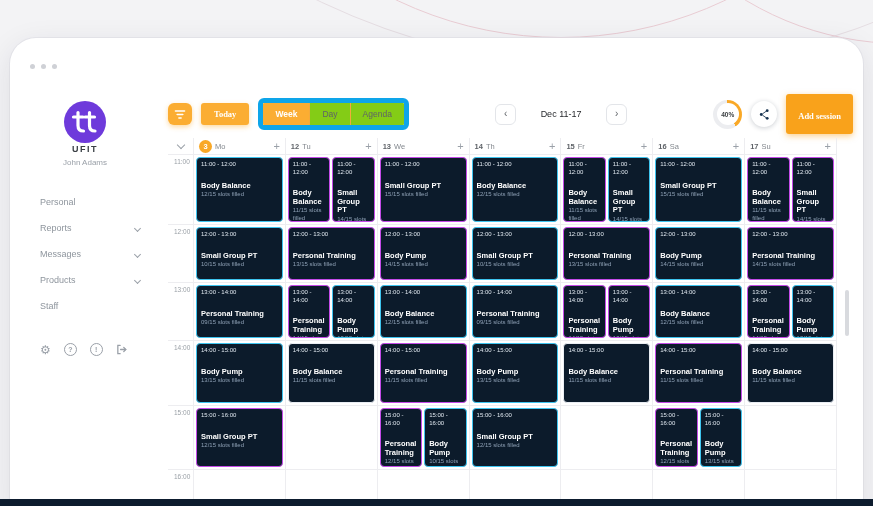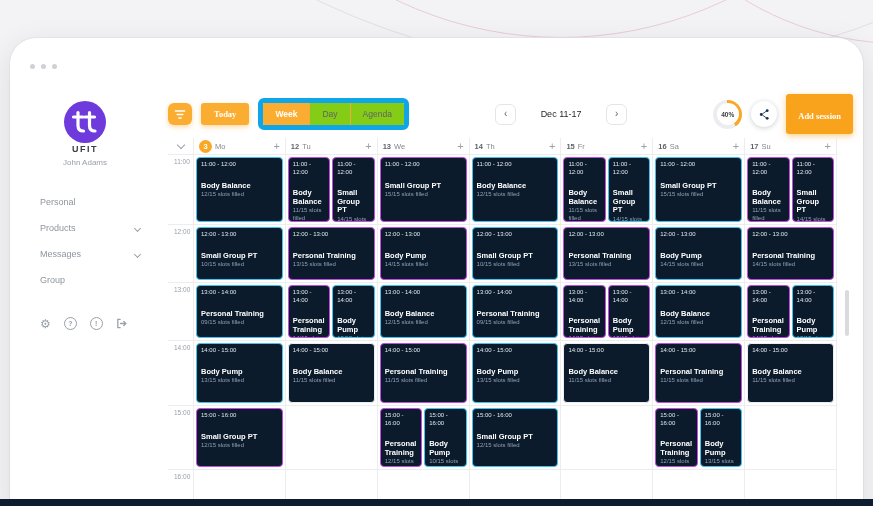--- a/index.html
+++ b/index.html
@@ -101,6 +101,10 @@
             <span class="nav-label">Personal</span>
           </div>
           <div class="nav-item">
+            <span class="nav-label">Reports</span>
+            <span class="chev"></span>
+          </div>
+          <div class="nav-item">
             <span class="nav-label">Products</span>
             <span class="chev"></span>
           </div>

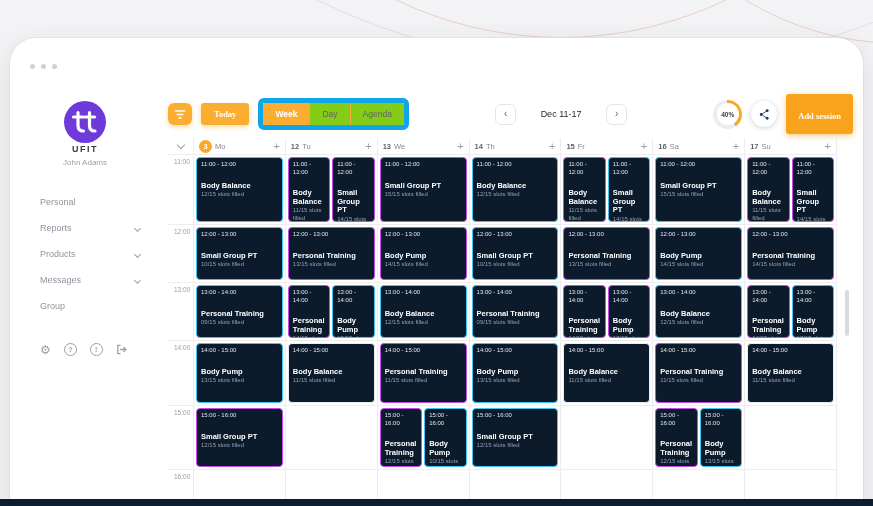--- a/index.html
+++ b/index.html
@@ -105,11 +105,11 @@
             <span class="chev"></span>
           </div>
           <div class="nav-item">
+            <span class="nav-label">Messages</span>
+            <span class="chev"></span>
+          </div>
+          <div class="nav-item">
             <span class="nav-label">Products</span>
-            <span class="chev"></span>
-          </div>
-          <div class="nav-item">
-            <span class="nav-label">Messages</span>
             <span class="chev"></span>
           </div>
           <div class="nav-item">

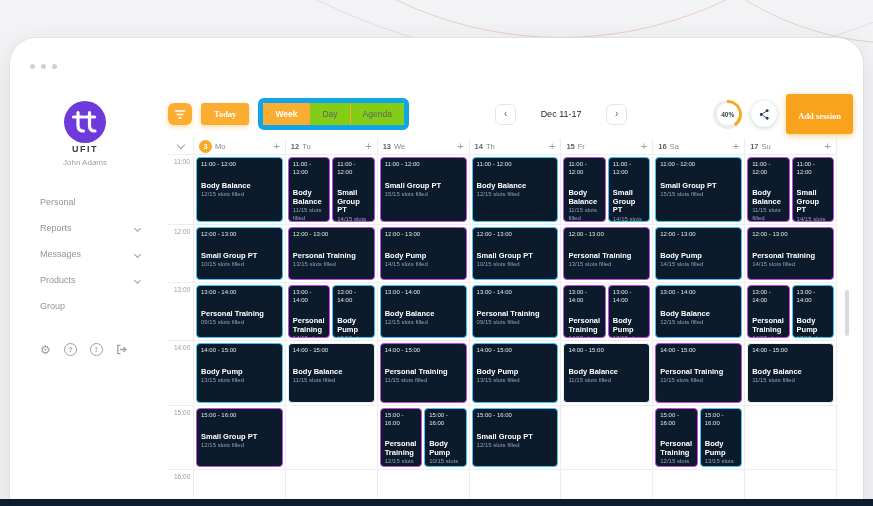--- a/index.html
+++ b/index.html
@@ -113,7 +113,7 @@
             <span class="chev"></span>
           </div>
           <div class="nav-item">
-            <span class="nav-label">Group</span>
+            <span class="nav-label">Staff</span>
           </div>
         </nav>
       <div class="side-foot">

